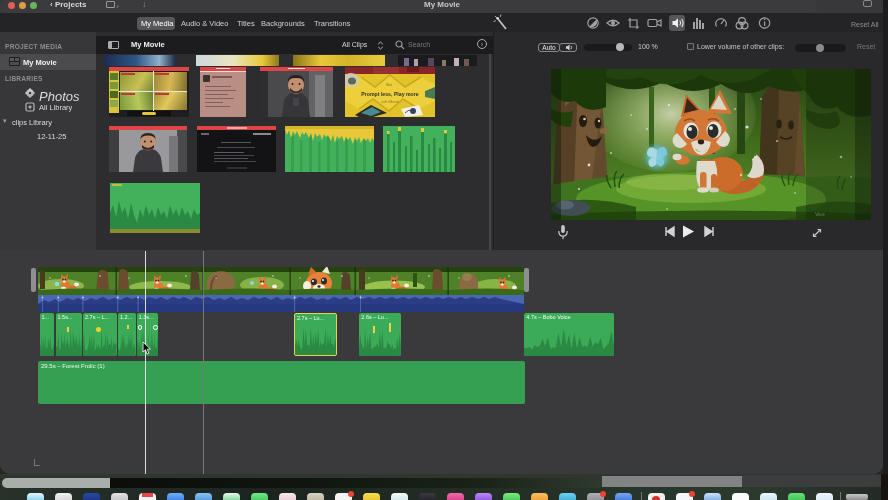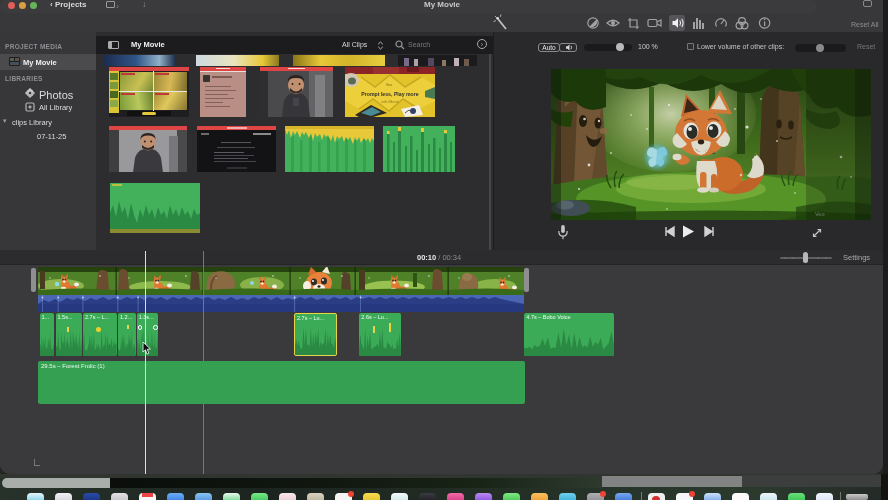--- a/index.html
+++ b/index.html
@@ -30,6 +30,14 @@
       <div class="abs" style="left:863px;top:0px;width:9px;height:7px;border:1px solid #8a8a8a;border-radius:2px;"></div>
     </div>
 
+    <div class="abs" style="left:0;top:13px;width:883px;height:19px;background:#242427;">
+      <div class="abs" style="left:137px;top:4px;width:38px;height:13px;background:#56565a;border-radius:3px;"></div>
+      <div class="abs" style="left:141px;top:6px;color:#fff;font-size:7.5px;">My Media</div>
+      <div class="abs" style="left:181px;top:6px;color:#d0d0d0;font-size:7.5px;">Audio &amp; Video</div>
+      <div class="abs" style="left:237px;top:6px;color:#d0d0d0;font-size:7.5px;">Titles</div>
+      <div class="abs" style="left:261px;top:6px;color:#d0d0d0;font-size:7.5px;">Backgrounds</div>
+      <div class="abs" style="left:314px;top:6px;color:#d0d0d0;font-size:7.5px;">Transitions</div>
+    </div>
 
     <div class="abs" style="left:0;top:32px;width:96px;height:218px;background:#37373a;">
       <div class="abs" style="left:5px;top:11px;color:#8e8e93;font-size:6.5px;font-weight:bold;letter-spacing:.3px;">PROJECT MEDIA</div>

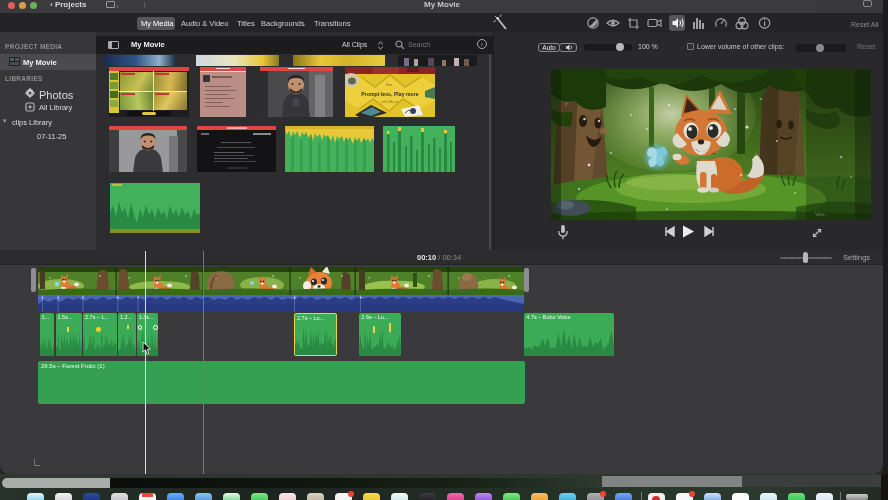--- a/index.html
+++ b/index.html
@@ -62,7 +62,7 @@
           <circle cx="5" cy="5" r="1.2" fill="#38383a"></circle>
         </g>
       </svg>
-      <div class="abs" style="left:39px;top:57px;color:#dcdcdc;font-size:11px;">Photos</div>
+      <div class="abs" style="left:39px;top:57px;color:#dcdcdc;font-size:13px;font-style:italic;">Photos</div>
       <svg class="abs" style="left:25px;top:70px;" width="10" height="10">
         <rect x="1" y="1" width="8" height="8" rx="1.5" stroke="#b5b5b8" stroke-width="1.2" fill="none"></rect>
         <path d="M5 2.6 L5.7 4.3 L7.4 5 L5.7 5.7 L5 7.4 L4.3 5.7 L2.6 5 L4.3 4.3 Z" fill="#b5b5b8"></path>

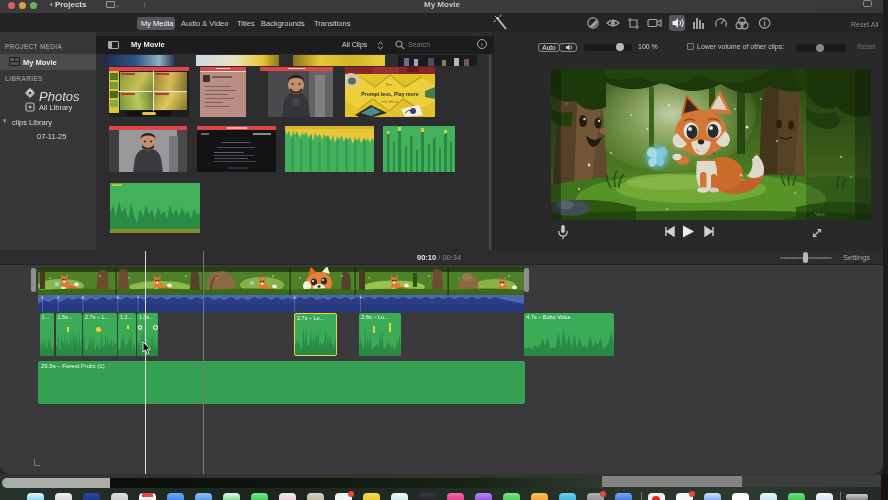--- a/index.html
+++ b/index.html
@@ -70,7 +70,7 @@
       <div class="abs" style="left:39px;top:71px;color:#dcdcdc;font-size:7.5px;">All Library</div>
       <div class="abs" style="left:3px;top:85px;color:#9a9a9a;font-size:7px;">▾</div>
       <div class="abs" style="left:12px;top:86px;color:#dcdcdc;font-size:7.5px;">clips Library</div>
-      <div class="abs" style="left:37px;top:100px;color:#dcdcdc;font-size:7.5px;">07-11-25</div>
+      <div class="abs" style="left:37px;top:100px;color:#dcdcdc;font-size:7.5px;">12-11-25</div>
     </div>
 
     <div class="abs" style="left:96px;top:32px;width:397px;height:218px;background:#2d2d2f;">

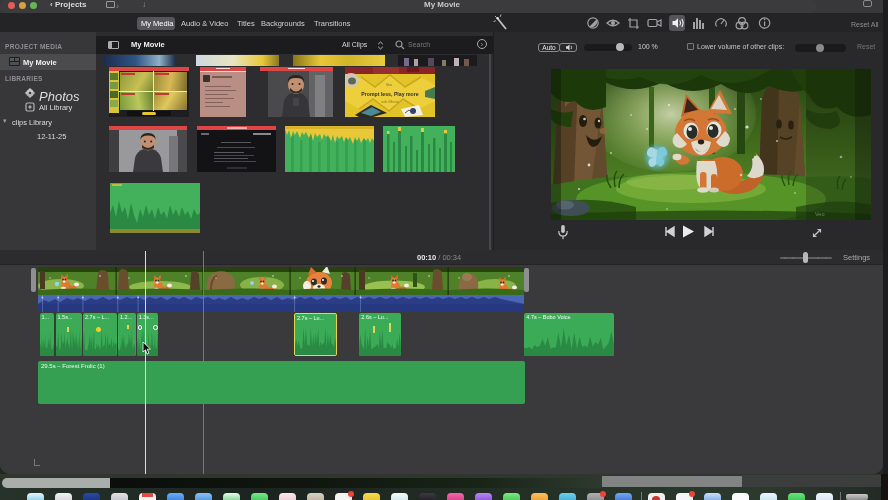--- a/index.html
+++ b/index.html
@@ -427,16 +427,6 @@
     </div>
 
     <div class="abs" style="left:0;top:250px;width:883px;height:224px;background:#3a3a3d;">
-      <div class="abs" style="left:0;top:0;width:883px;height:15px;background:#2c2c2e;border-bottom:1px solid #242426;">
-        <div class="abs" style="left:417px;top:3px;color:#e8e8e8;font-size:7.5px;font-weight:bold;">00:10 <span style="color:#8a8a8a;font-weight:normal;">/ 00:34</span></div>
-        <div class="abs" style="left:780px;top:7px;width:52px;height:1.5px;background:#5f5f62;border-radius:1px;"></div>
-        <div class="abs" style="left:784px;top:6.5px;width:2px;height:2px;border-radius:50%;background:#6e6e70;"></div>
-        <div class="abs" style="left:792px;top:6.5px;width:2px;height:2px;border-radius:50%;background:#6e6e70;"></div>
-        <div class="abs" style="left:817px;top:6.5px;width:2px;height:2px;border-radius:50%;background:#6e6e70;"></div>
-        <div class="abs" style="left:825px;top:6.5px;width:2px;height:2px;border-radius:50%;background:#6e6e70;"></div>
-        <div class="abs" style="left:803px;top:2px;width:5px;height:11px;border-radius:2.5px;background:#b8b8ba;"></div>
-        <div class="abs" style="left:843px;top:3px;color:#a8a8a8;font-size:7.5px;">Settings</div>
-      </div>
 
       <div class="abs" style="left:31px;top:18px;width:5px;height:24px;background:#8f8f92;border-radius:2px;"></div>
       <div class="abs" style="left:524px;top:18px;width:5px;height:24px;background:#8f8f92;border-radius:2px;"></div>

